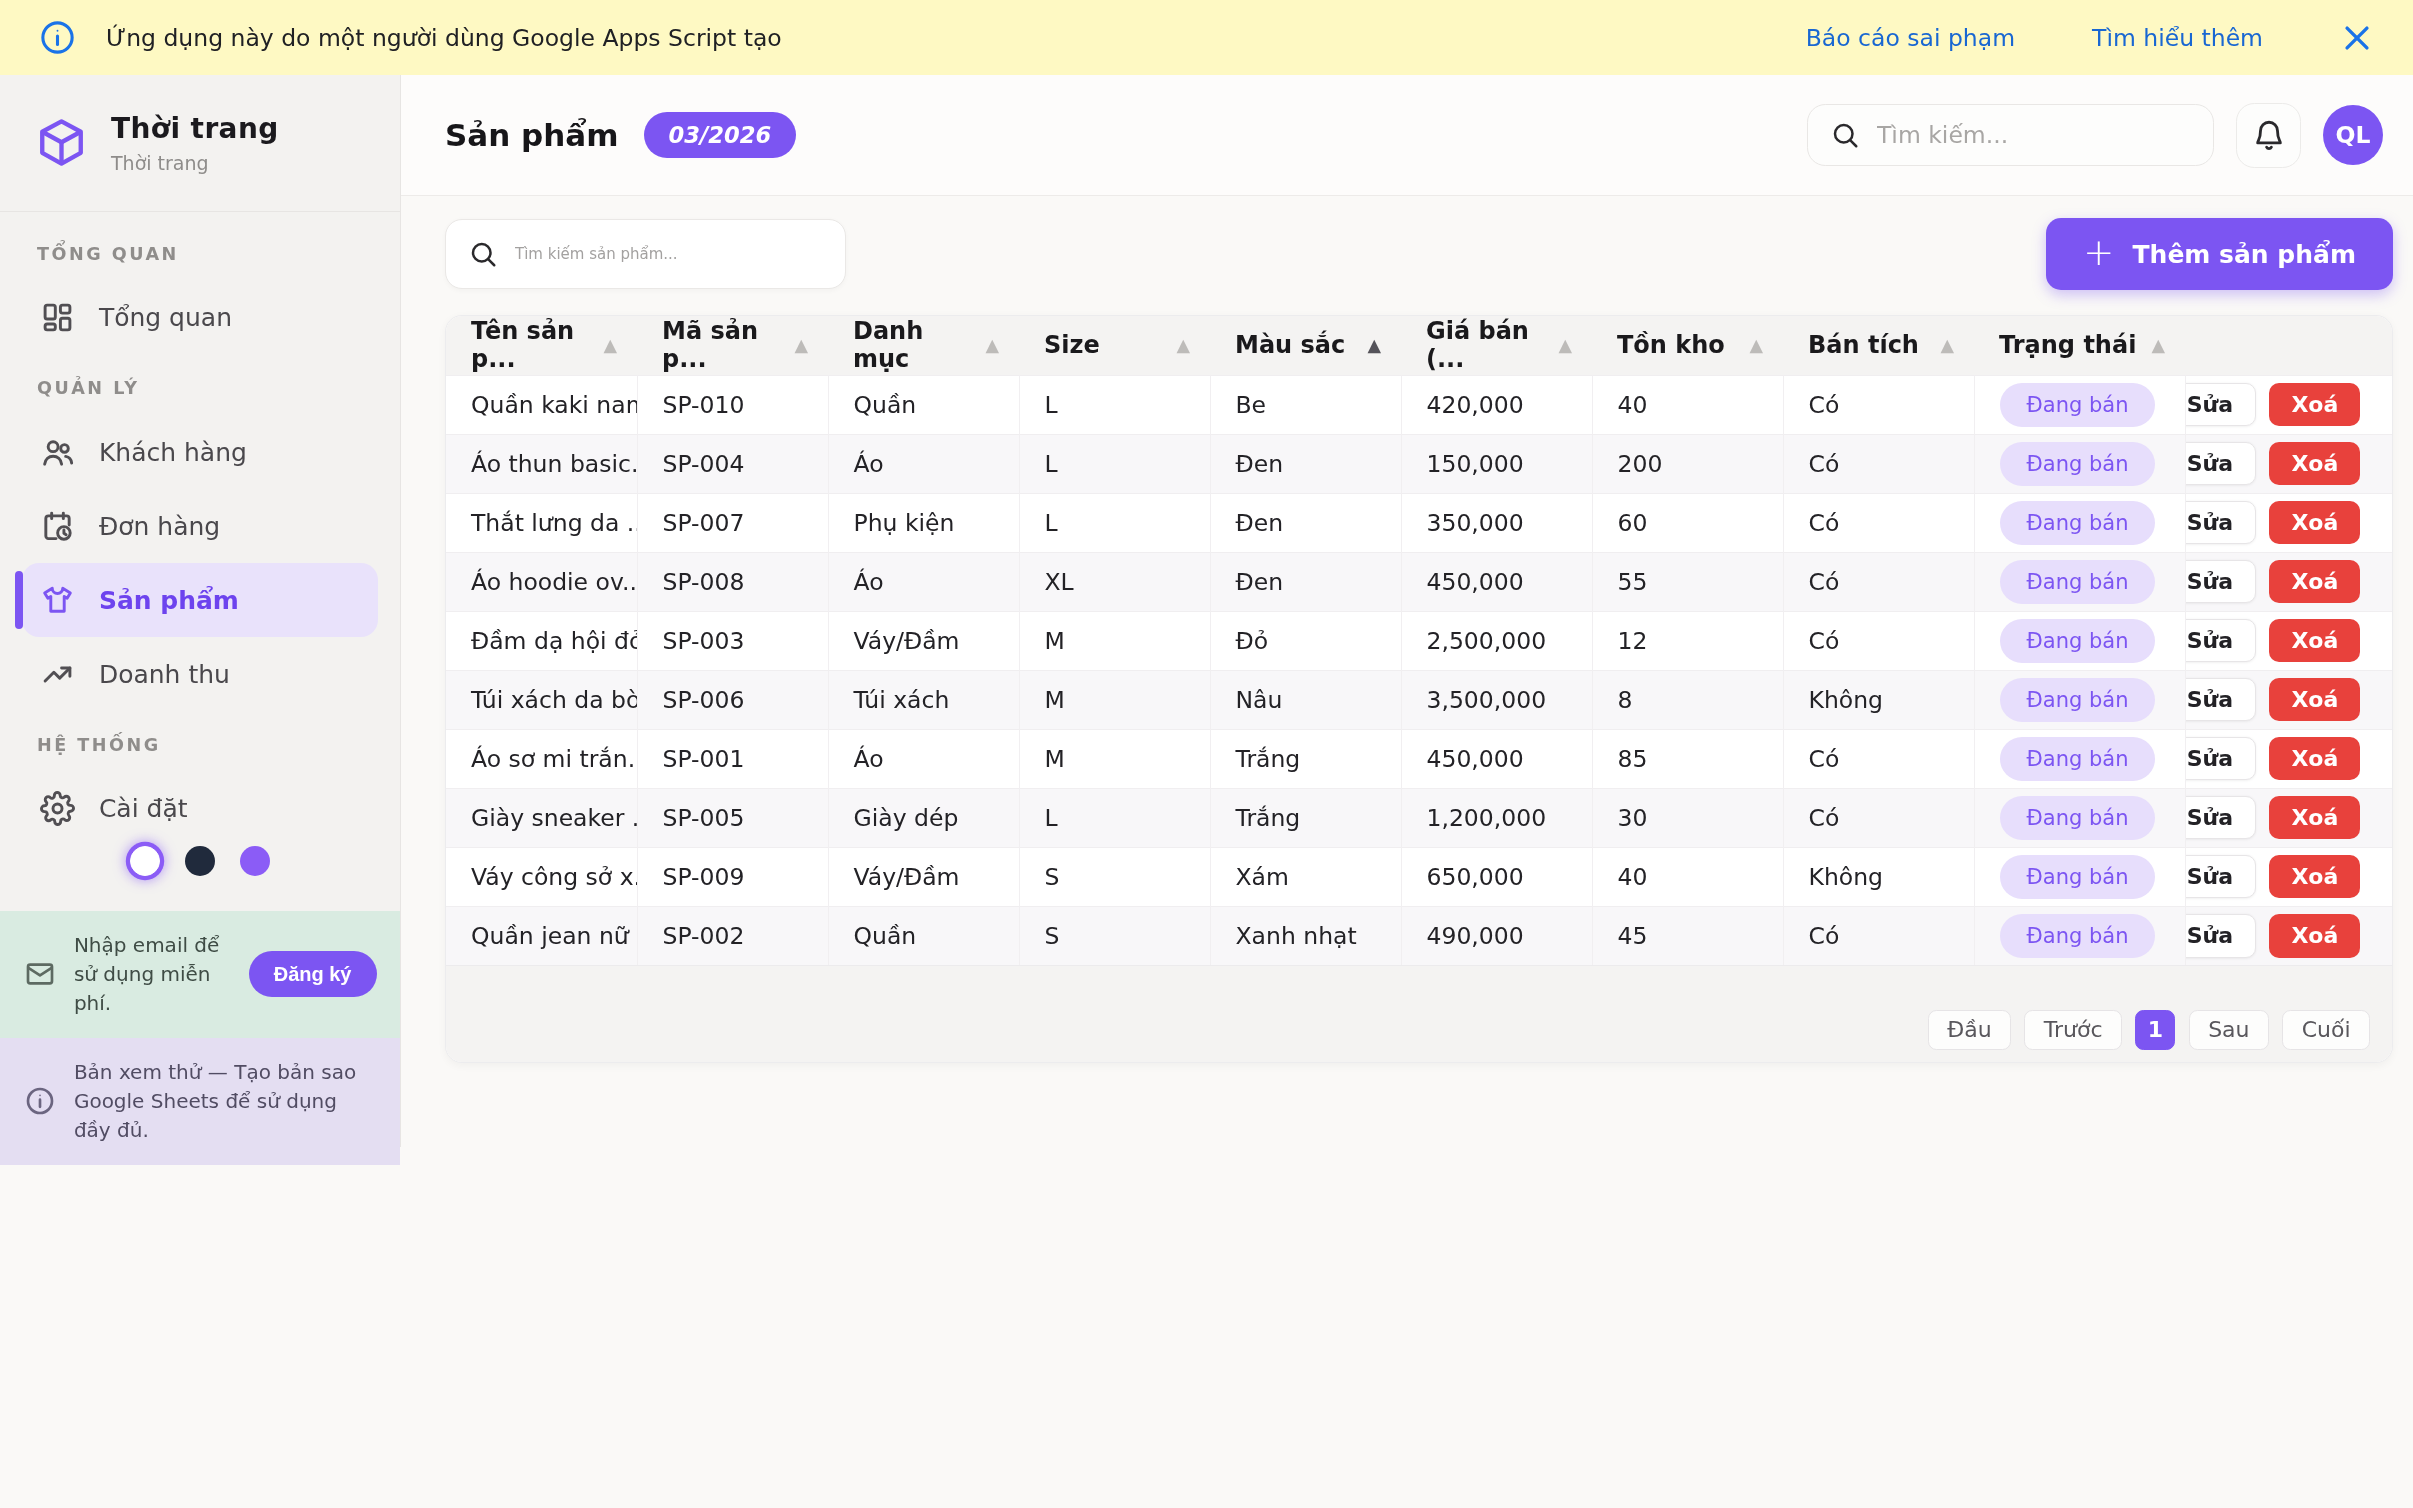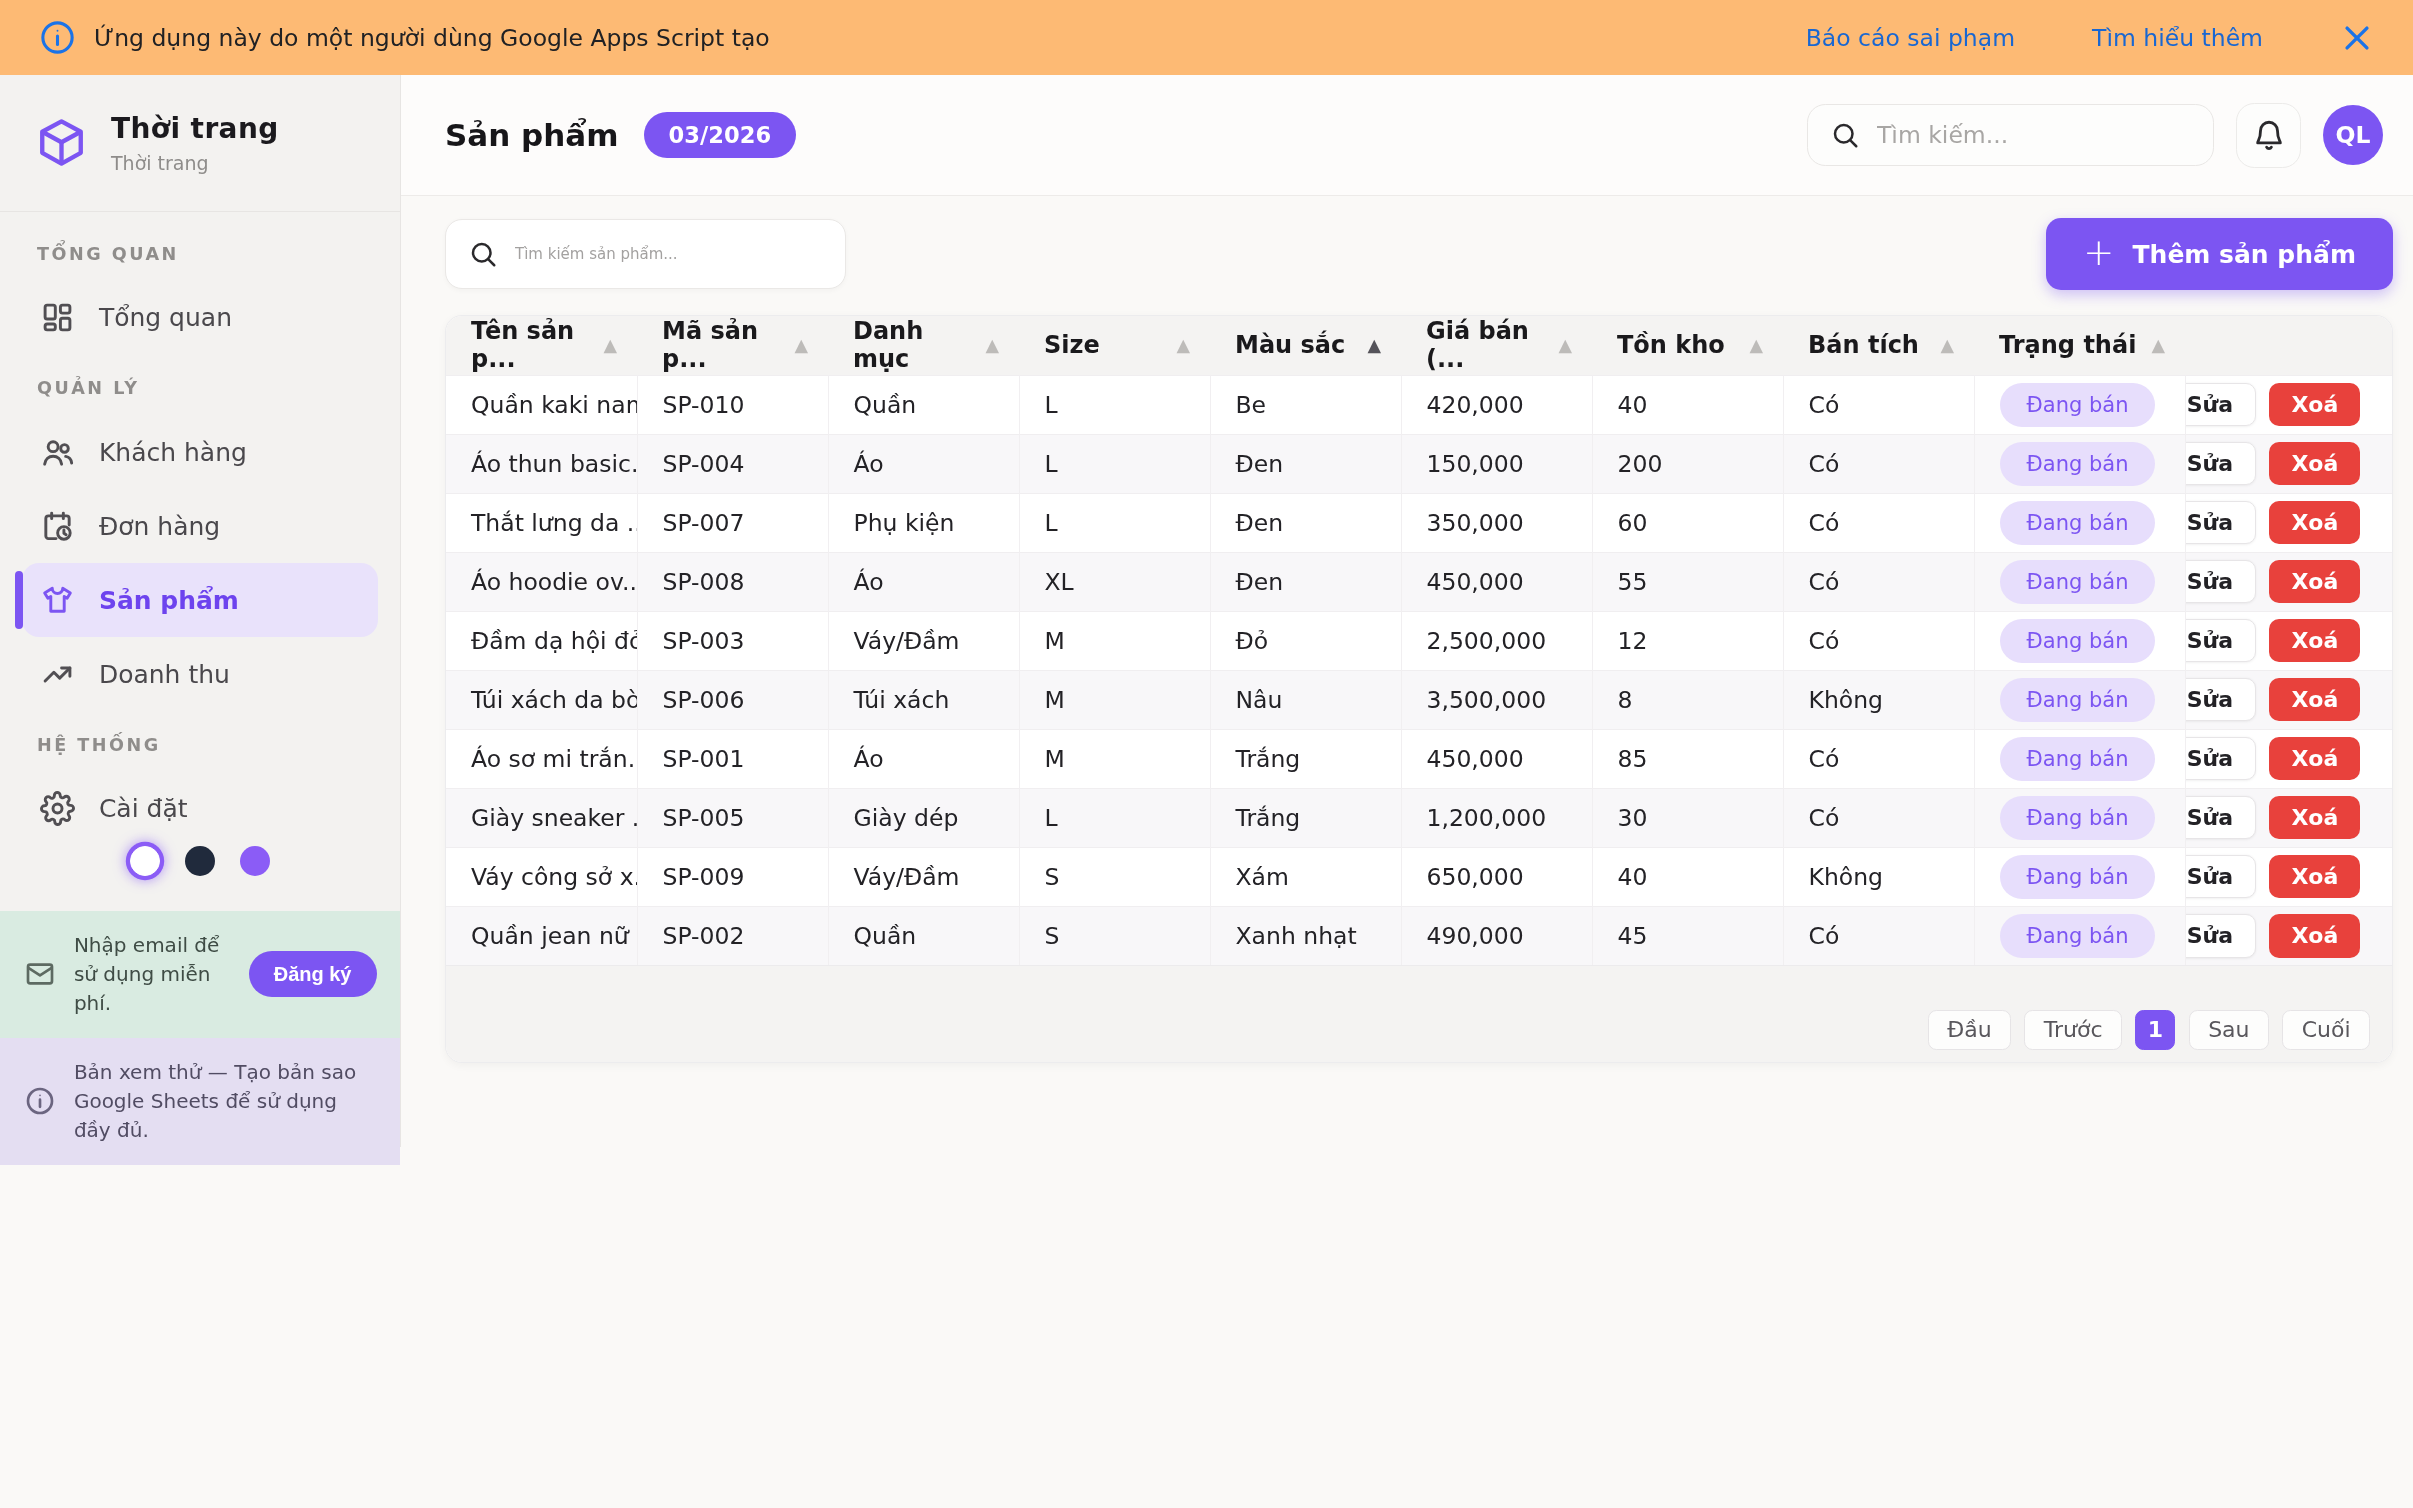--- a/index.html
+++ b/index.html
@@ -7,7 +7,7 @@
   body { font-family:"DejaVu Sans","Liberation Sans",sans-serif; background:#faf9f7; color:#1d1c1f; }
 
   
-  .gas-banner { height:75px; background:#fdba74; display:flex; align-items:center; padding:0 39px; gap:18px; }
+  .gas-banner { height:75px; background:#fef9c3; display:flex; align-items:center; padding:0 39px; gap:30px; }
   .gas-banner .info-ic { width:37px; height:37px; flex:0 0 auto; color:#1a73e8; }
   .gas-text { font-size:23.5px; color:#202124; }
   .gas-right { margin-left:auto; display:flex; align-items:center; gap:77px; }

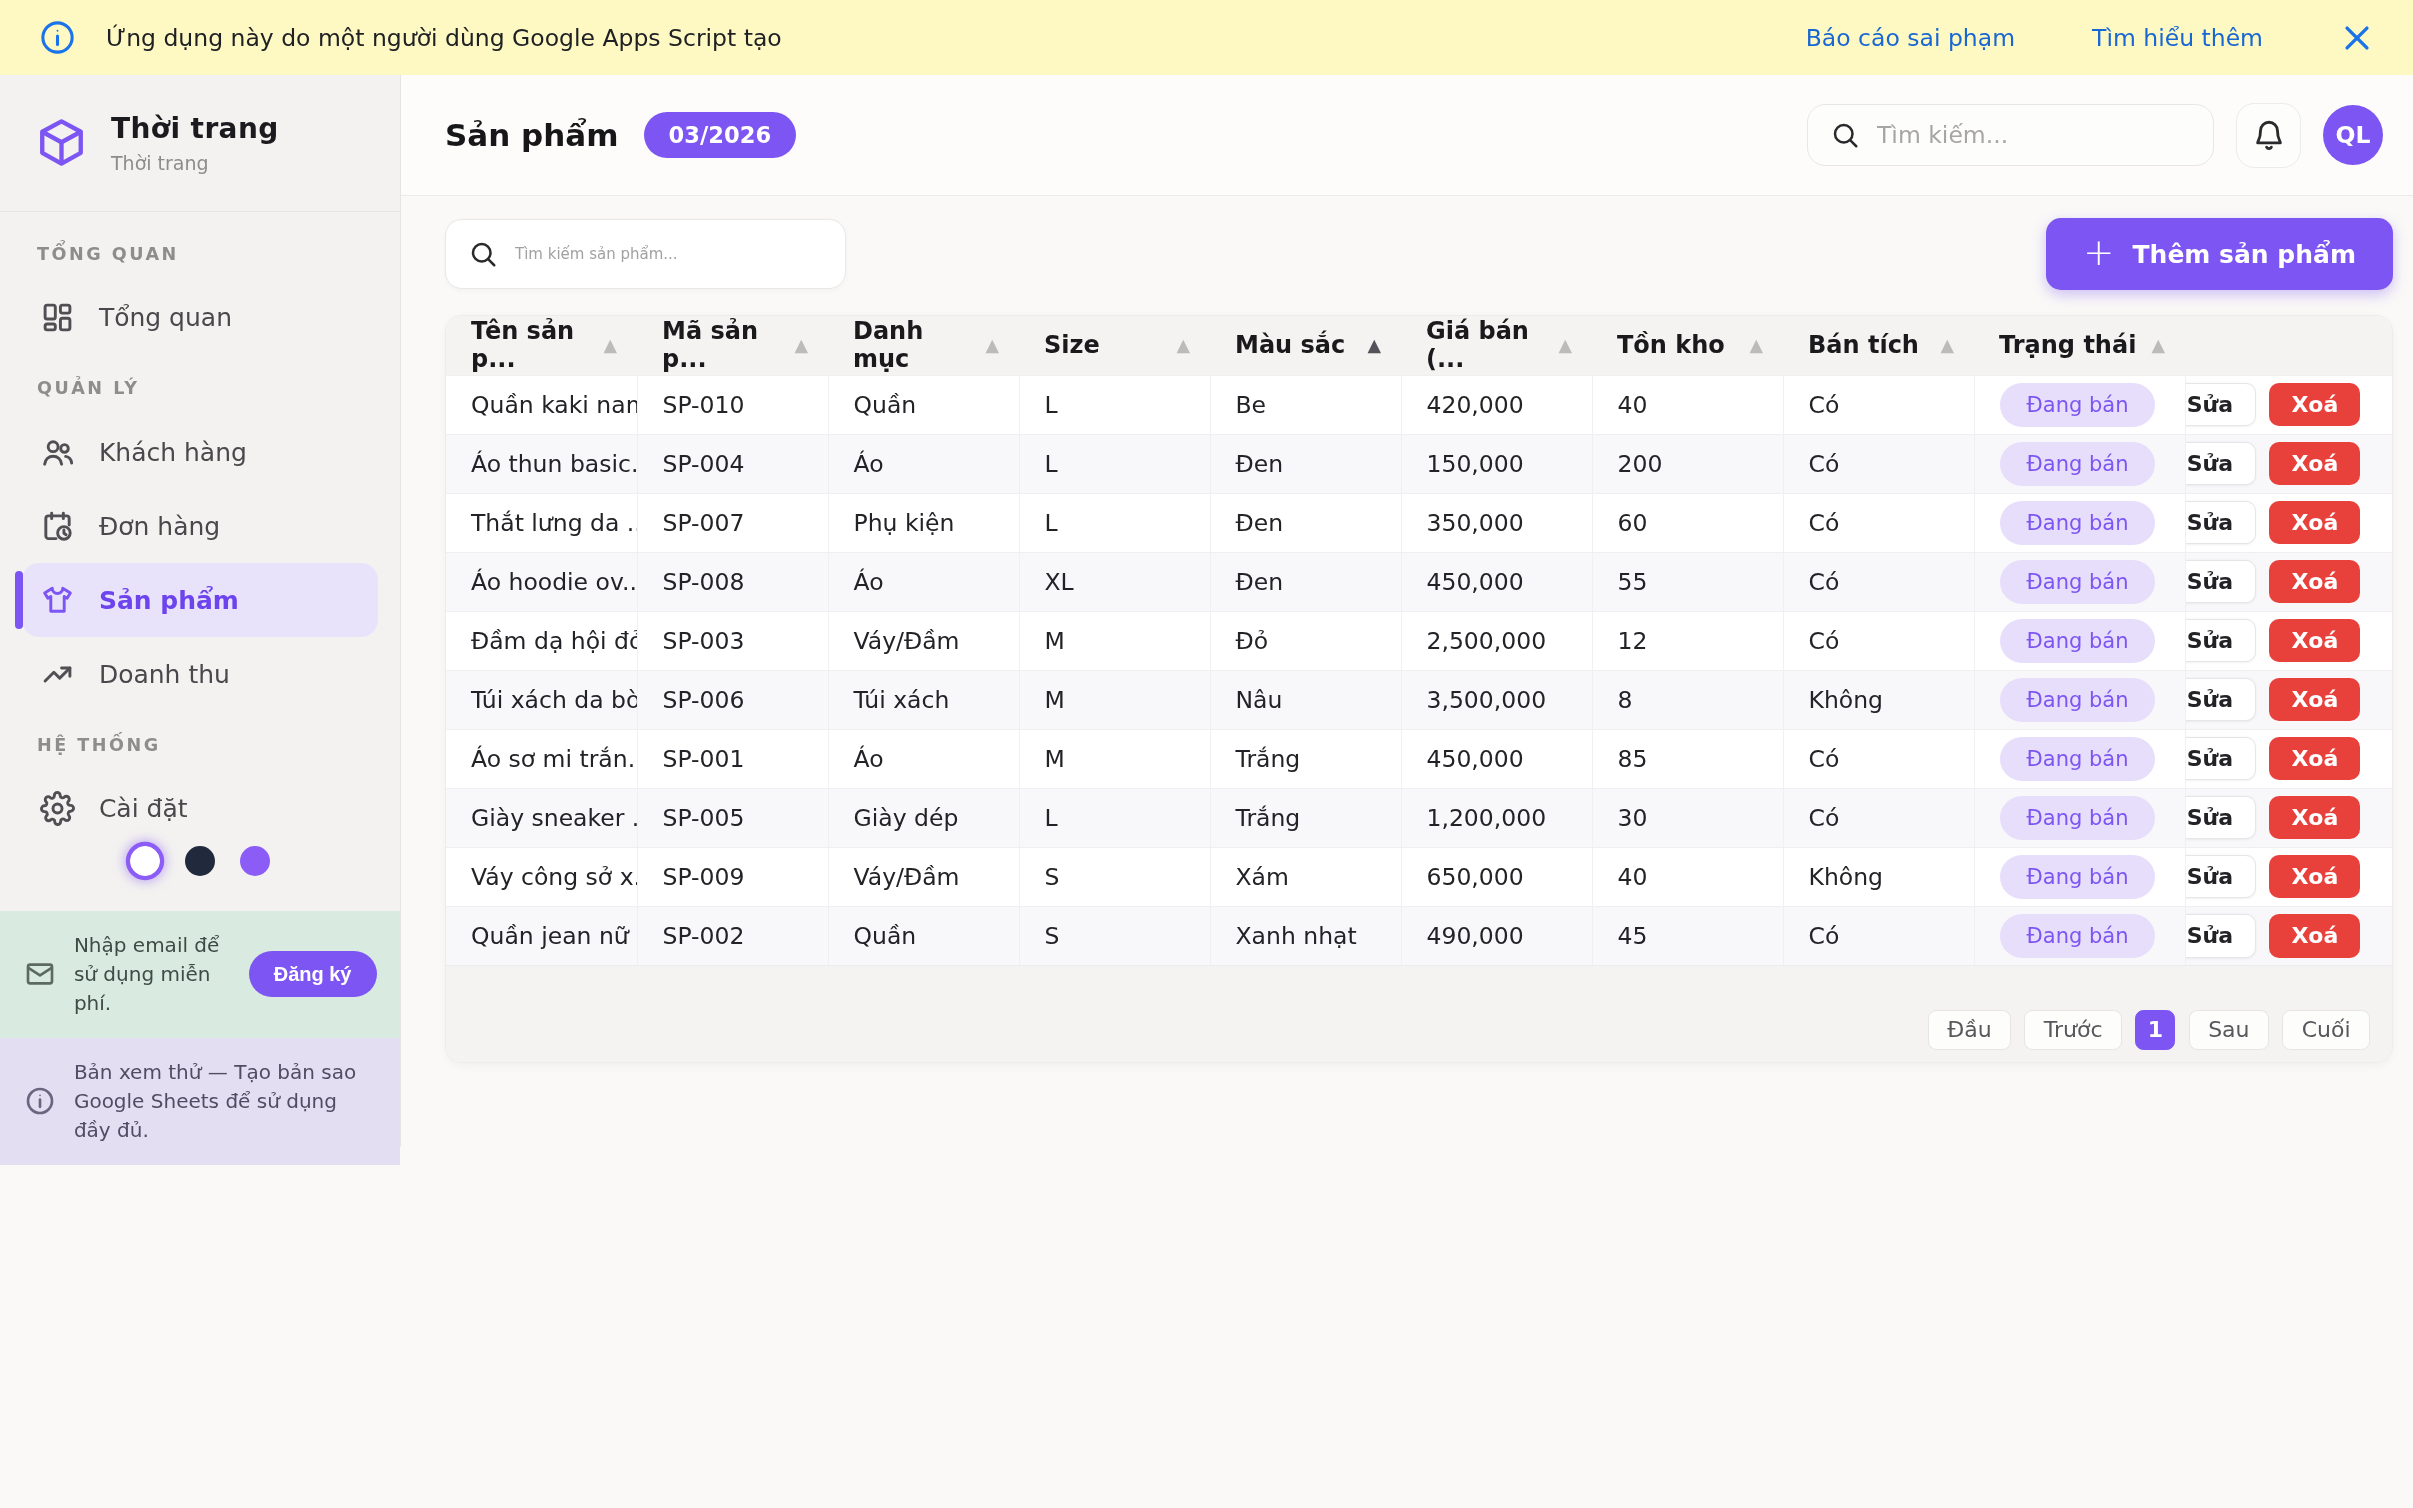--- a/index.html
+++ b/index.html
@@ -48,7 +48,7 @@
   .main { flex:1; display:flex; flex-direction:column; background:#faf9f7; }
   .topbar { height:121px; background:#fdfcfb; border-bottom:1.7px solid #edebe9; display:flex; align-items:center; padding:0 30px 0 44px; }
   .page-title { font-size:31px; font-weight:bold; color:#171619; }
-  .month-badge { margin-left:25px; background:#7c55f2; color:#fff; font-size:22.6px; font-weight:bold; border-radius:837px; padding:10px 25px; }
+  .month-badge { margin-left:25px; background:#7c55f2; color:#fff; font-size:22.6px; font-weight:bold; border-radius:837px; padding:10px 25px;font-style:italic; }
   .topbar-right { margin-left:auto; display:flex; align-items:center; gap:22px; }
   .top-search { width:407px; height:62px; background:#fdfdfc; border:1.7px solid #e9e7e5; border-radius:18.4px; display:flex; align-items:center; gap:17px; padding:0 22px; }
   .top-search .search-ic { width:30px; height:30px; color:#2a292c; flex:0 0 auto; }

